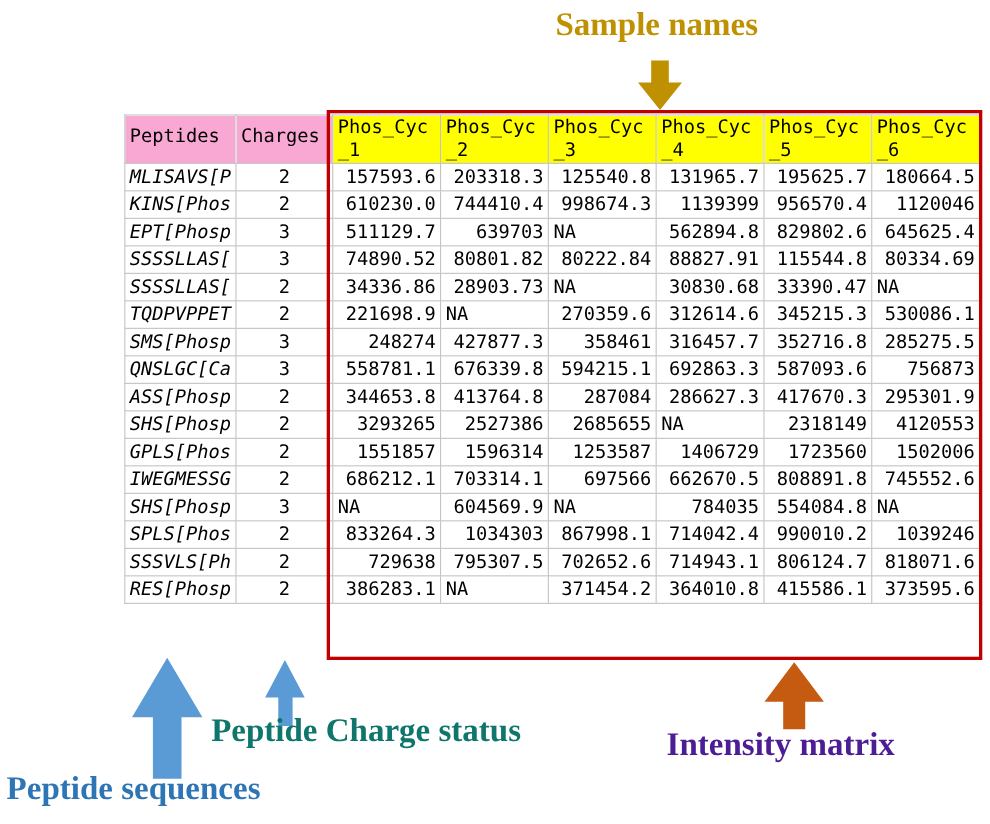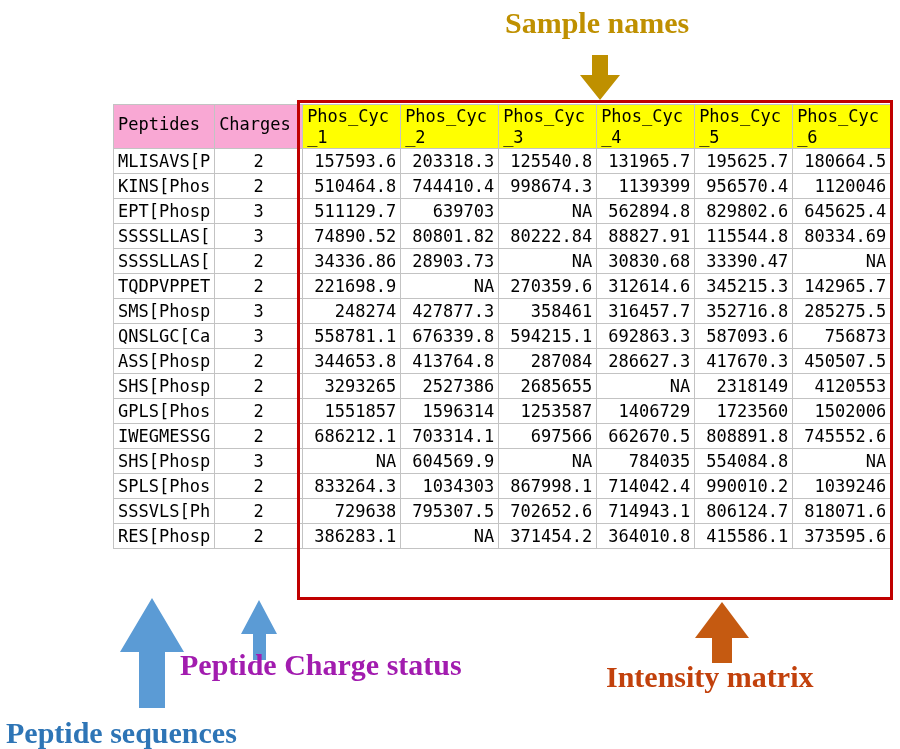--- a/index.html
+++ b/index.html
@@ -24,7 +24,7 @@
   th.rowhdr{background:#f9a8d4;padding-bottom:13px;}
   th.sample{background:#FFFF00;}
   td{height:25px;line-height:24px;}
-  td.pep{text-align:center;}
+  td.pep{text-align:center;font-style:italic;}
   td.chg{text-align:center;}
   td.val{text-align:right;}
   td.val.na{text-align:right;}

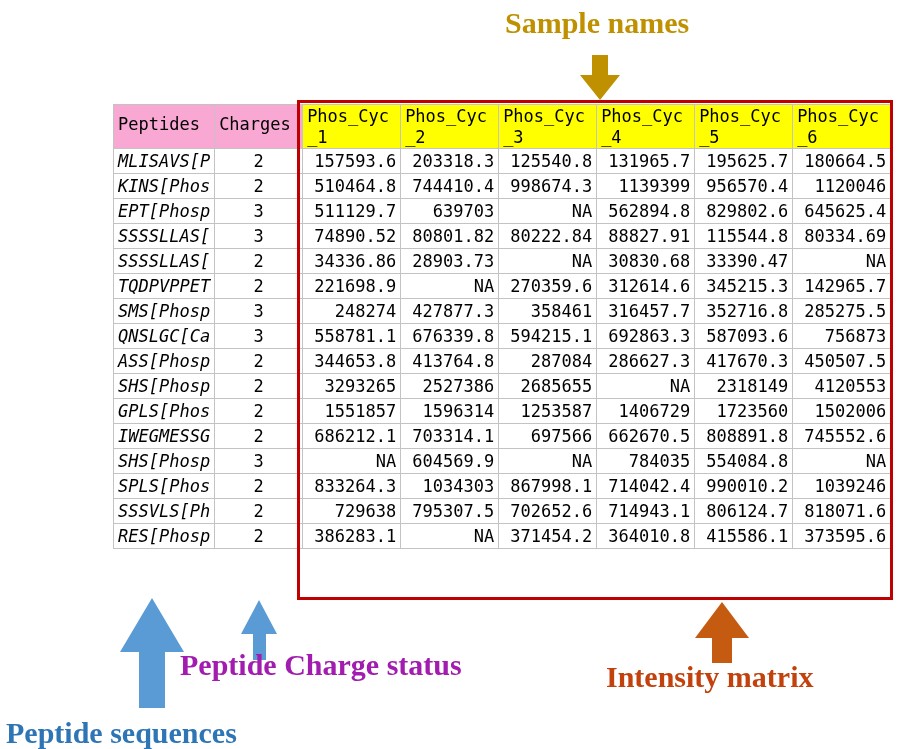--- a/index.html
+++ b/index.html
@@ -99,7 +99,7 @@
           <tr>
             <td class="pep">KINS[Phos</td>
             <td class="chg">2</td>
-            <td class="val">510464.8</td>
+            <td class="val">610230.0</td>
             <td class="val">744410.4</td>
             <td class="val">998674.3</td>
             <td class="val">1139399</td>

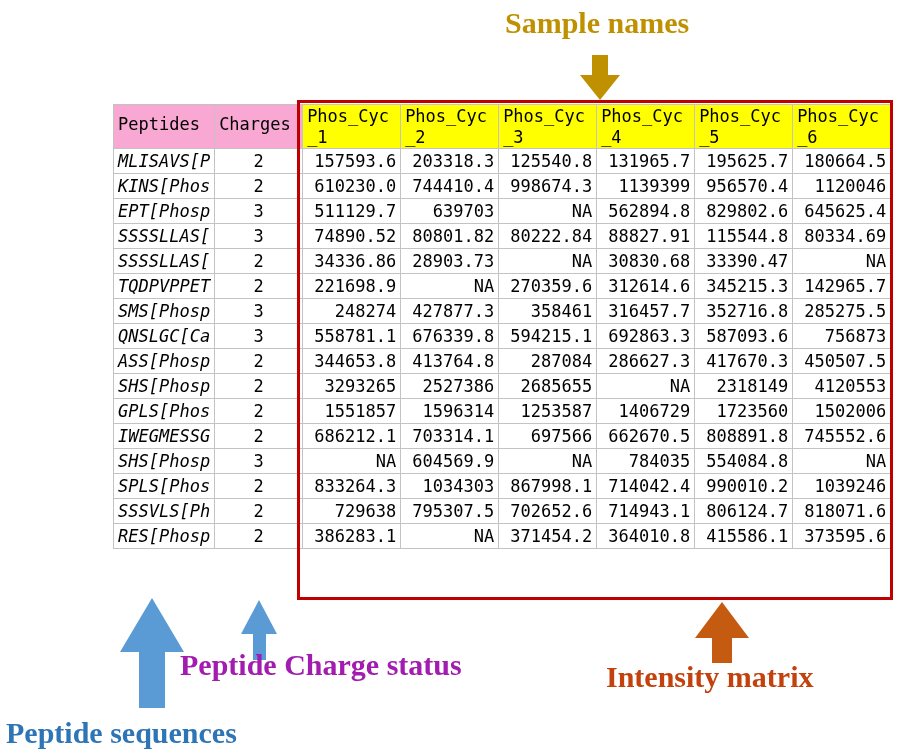--- a/index.html
+++ b/index.html
@@ -27,7 +27,7 @@
   td.pep{text-align:center;font-style:italic;}
   td.chg{text-align:center;}
   td.val{text-align:right;}
-  td.val.na{text-align:right;}
+  td.val.na{text-align:left;}
 
   
   .matrix-border{position:absolute;left:297px;top:100px;width:596px;height:500px;

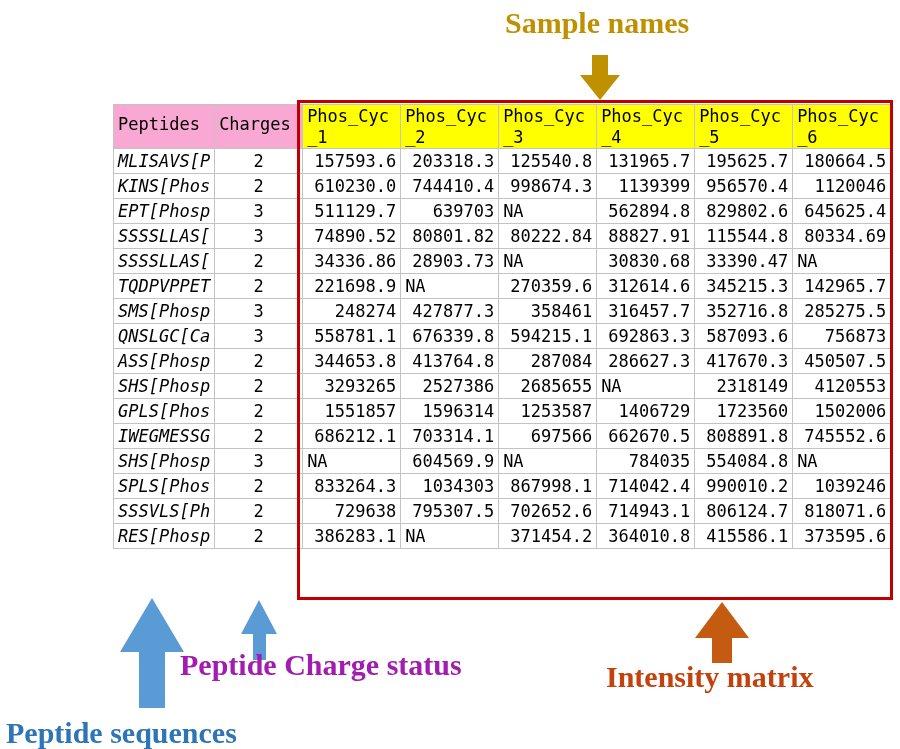--- a/index.html
+++ b/index.html
@@ -144,7 +144,7 @@
             <td class="val">270359.6</td>
             <td class="val">312614.6</td>
             <td class="val">345215.3</td>
-            <td class="val">142965.7</td>
+            <td class="val">530086.1</td>
           </tr>
           <tr>
             <td class="pep">SMS[Phosp</td>

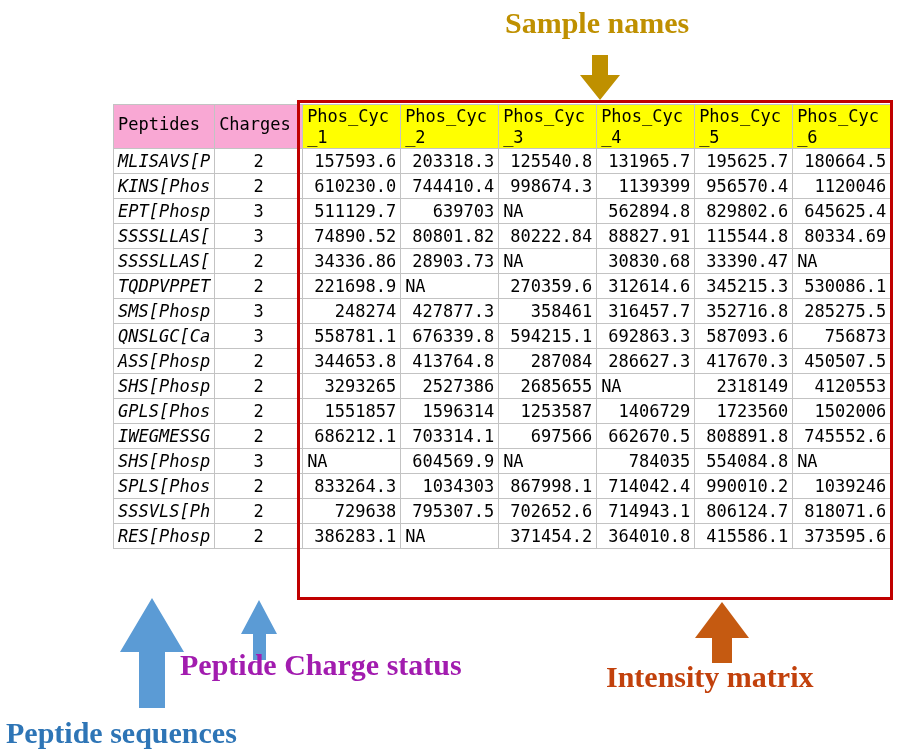--- a/index.html
+++ b/index.html
@@ -174,7 +174,7 @@
             <td class="val">287084</td>
             <td class="val">286627.3</td>
             <td class="val">417670.3</td>
-            <td class="val">450507.5</td>
+            <td class="val">295301.9</td>
           </tr>
           <tr>
             <td class="pep">SHS[Phosp</td>

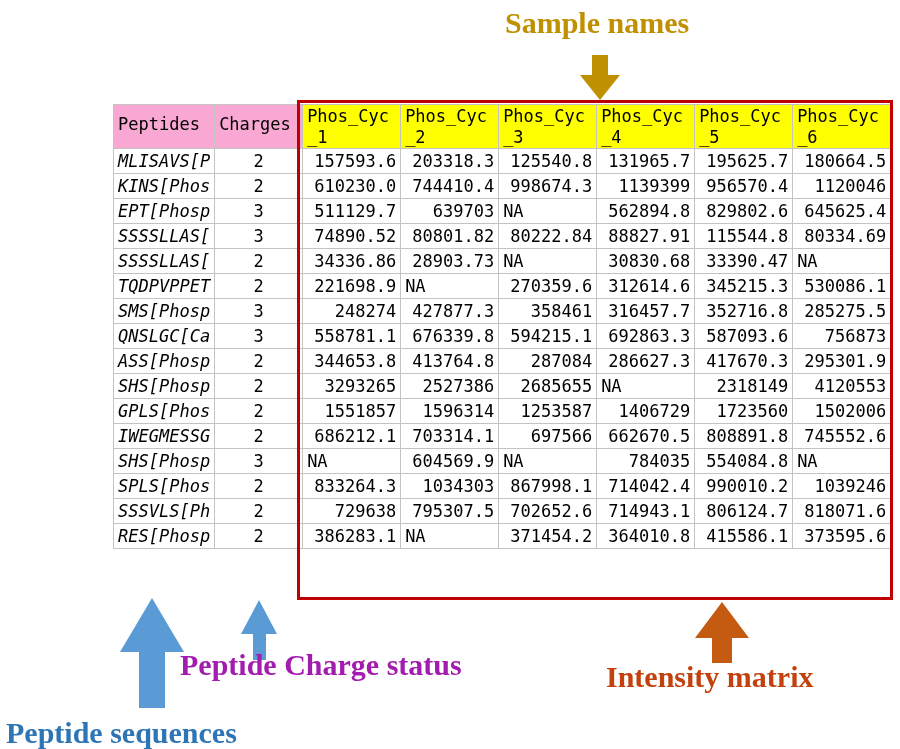--- a/index.html
+++ b/index.html
@@ -10,7 +10,7 @@
   .anno{position:absolute;font-family:"Liberation Serif",serif;font-weight:bold;
         white-space:nowrap;font-size:30px;line-height:1.1;}
   .anno-sample{left:505px;top:6px;color:#BF9000;}
-  .anno-charge{left:180px;top:648px;color:#a21caf;}
+  .anno-charge{left:192px;top:648px;color:#0f766e;}
   .anno-seq{left:6px;top:716px;color:#2E75B6;}
   .anno-intensity{left:606px;top:660px;color:#c2410c;}
 

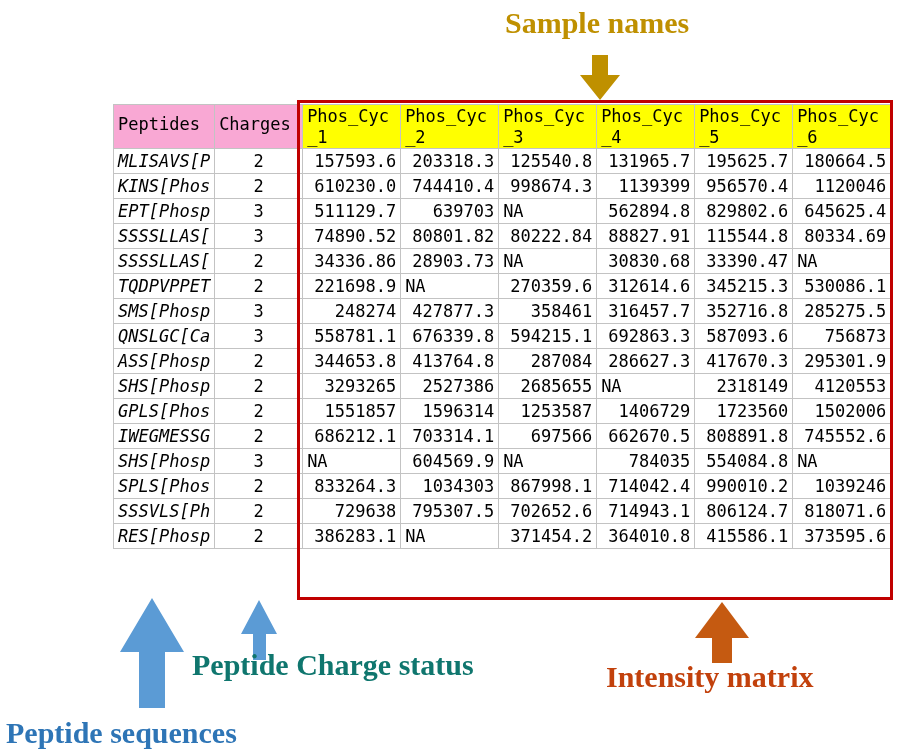--- a/index.html
+++ b/index.html
@@ -12,7 +12,7 @@
   .anno-sample{left:505px;top:6px;color:#BF9000;}
   .anno-charge{left:192px;top:648px;color:#0f766e;}
   .anno-seq{left:6px;top:716px;color:#2E75B6;}
-  .anno-intensity{left:606px;top:660px;color:#c2410c;}
+  .anno-intensity{left:606px;top:660px;color:#4c1d95;}
 
   
   .sheet{position:absolute;left:113px;top:104px;}

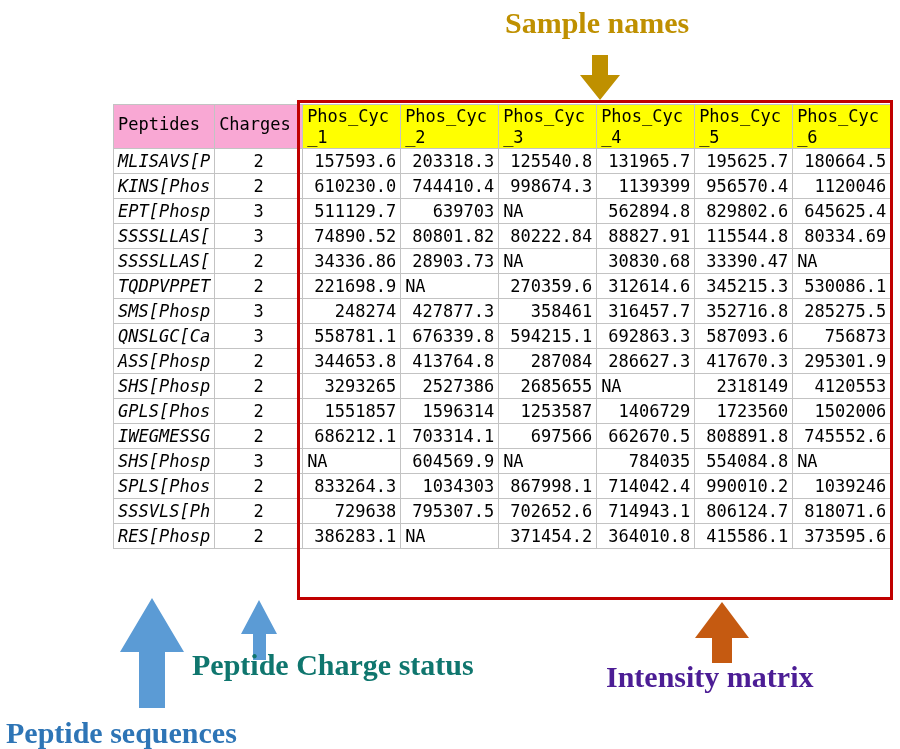--- a/index.html
+++ b/index.html
@@ -11,7 +11,7 @@
         white-space:nowrap;font-size:30px;line-height:1.1;}
   .anno-sample{left:505px;top:6px;color:#BF9000;}
   .anno-charge{left:192px;top:648px;color:#0f766e;}
-  .anno-seq{left:6px;top:716px;color:#2E75B6;}
+  .anno-seq{left:6px;top:700px;color:#2E75B6;}
   .anno-intensity{left:606px;top:660px;color:#4c1d95;}
 
   

